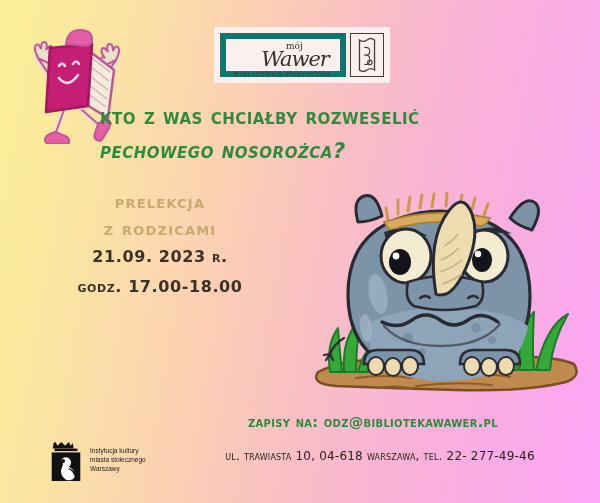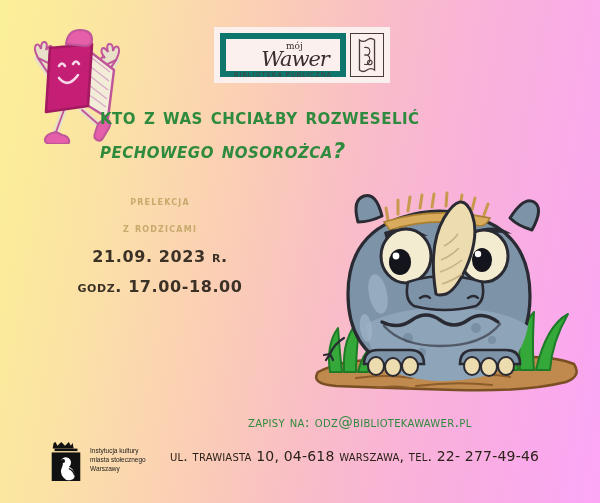--- a/index.html
+++ b/index.html
@@ -124,7 +124,7 @@
   .info-line {
     font-family: "DejaVu Sans", sans-serif;
     font-weight: bold;
-    font-size: 11px;
+    font-size: 19px;
     line-height: 27px;
     color: #c9a96c;
     letter-spacing: 1.2px;

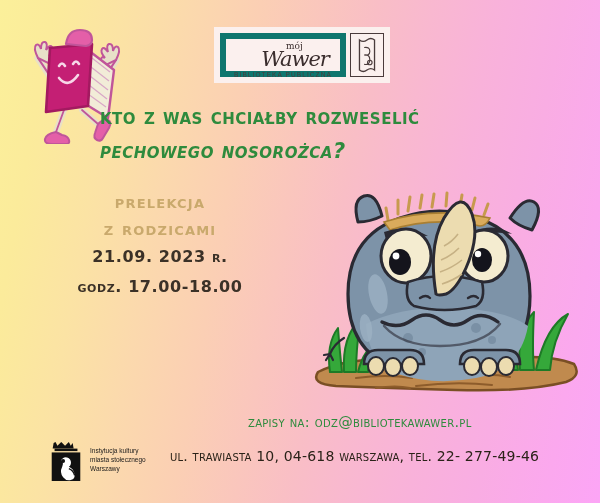--- a/index.html
+++ b/index.html
@@ -147,7 +147,7 @@
     top: 414px;
     width: 330px;
     font-family: "DejaVu Sans", sans-serif;
-    font-weight: normal;
+    font-weight: bold;
     font-size: 14.5px;
     color: #2e8b3d;
     letter-spacing: 0.3px;

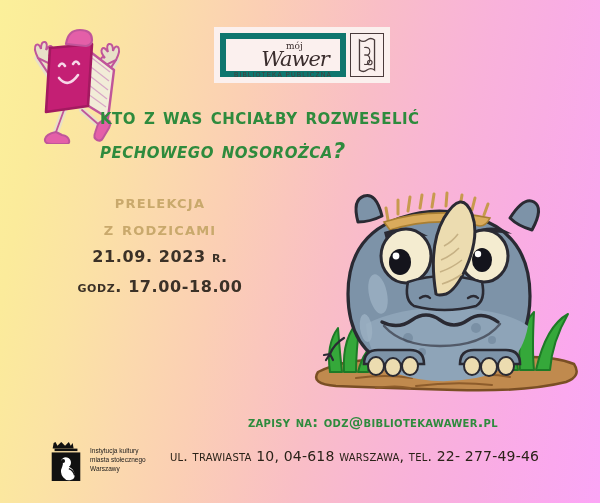--- a/index.html
+++ b/index.html
@@ -174,7 +174,7 @@
     text-transform: lowercase;
     white-space: nowrap;
   }
-  .footer-line.second { font-size: 14px; }
+  .footer-line.second { font-size: 12px; text-align: center; }
 
   
   #city-logo {

